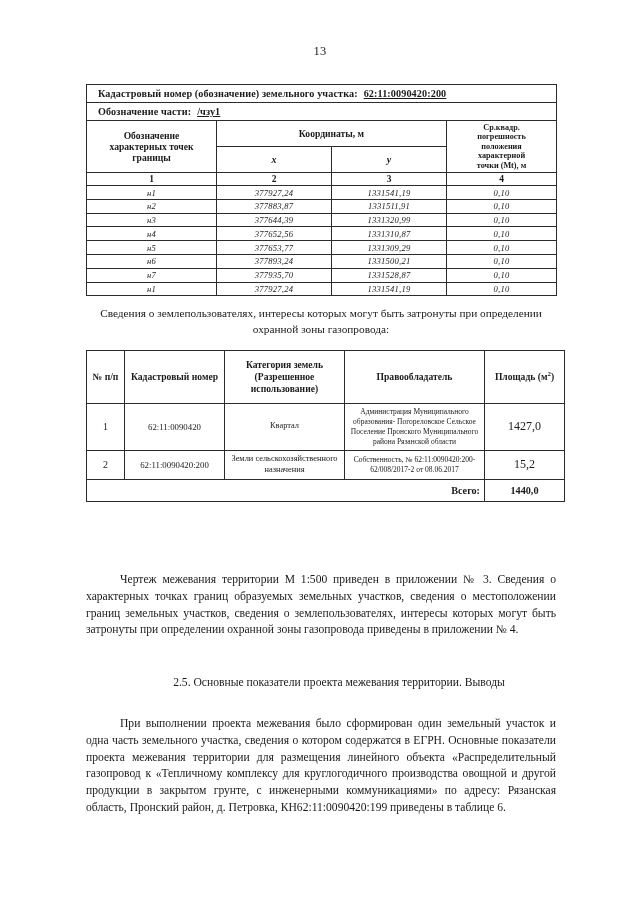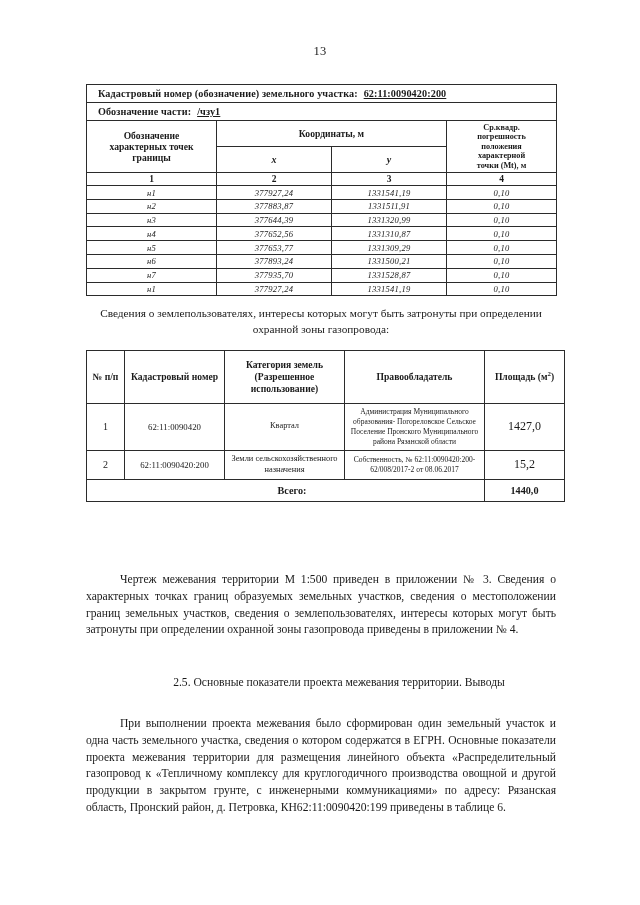--- a/index.html
+++ b/index.html
@@ -140,7 +140,7 @@
     padding: 5px 4px;
   }
   #owners-table tr.total td.total-label {
-    text-align: center;
+    text-align: right;
     padding-left: 17px;
   }
   .sup { font-size: 0.72em; vertical-align: super; }

